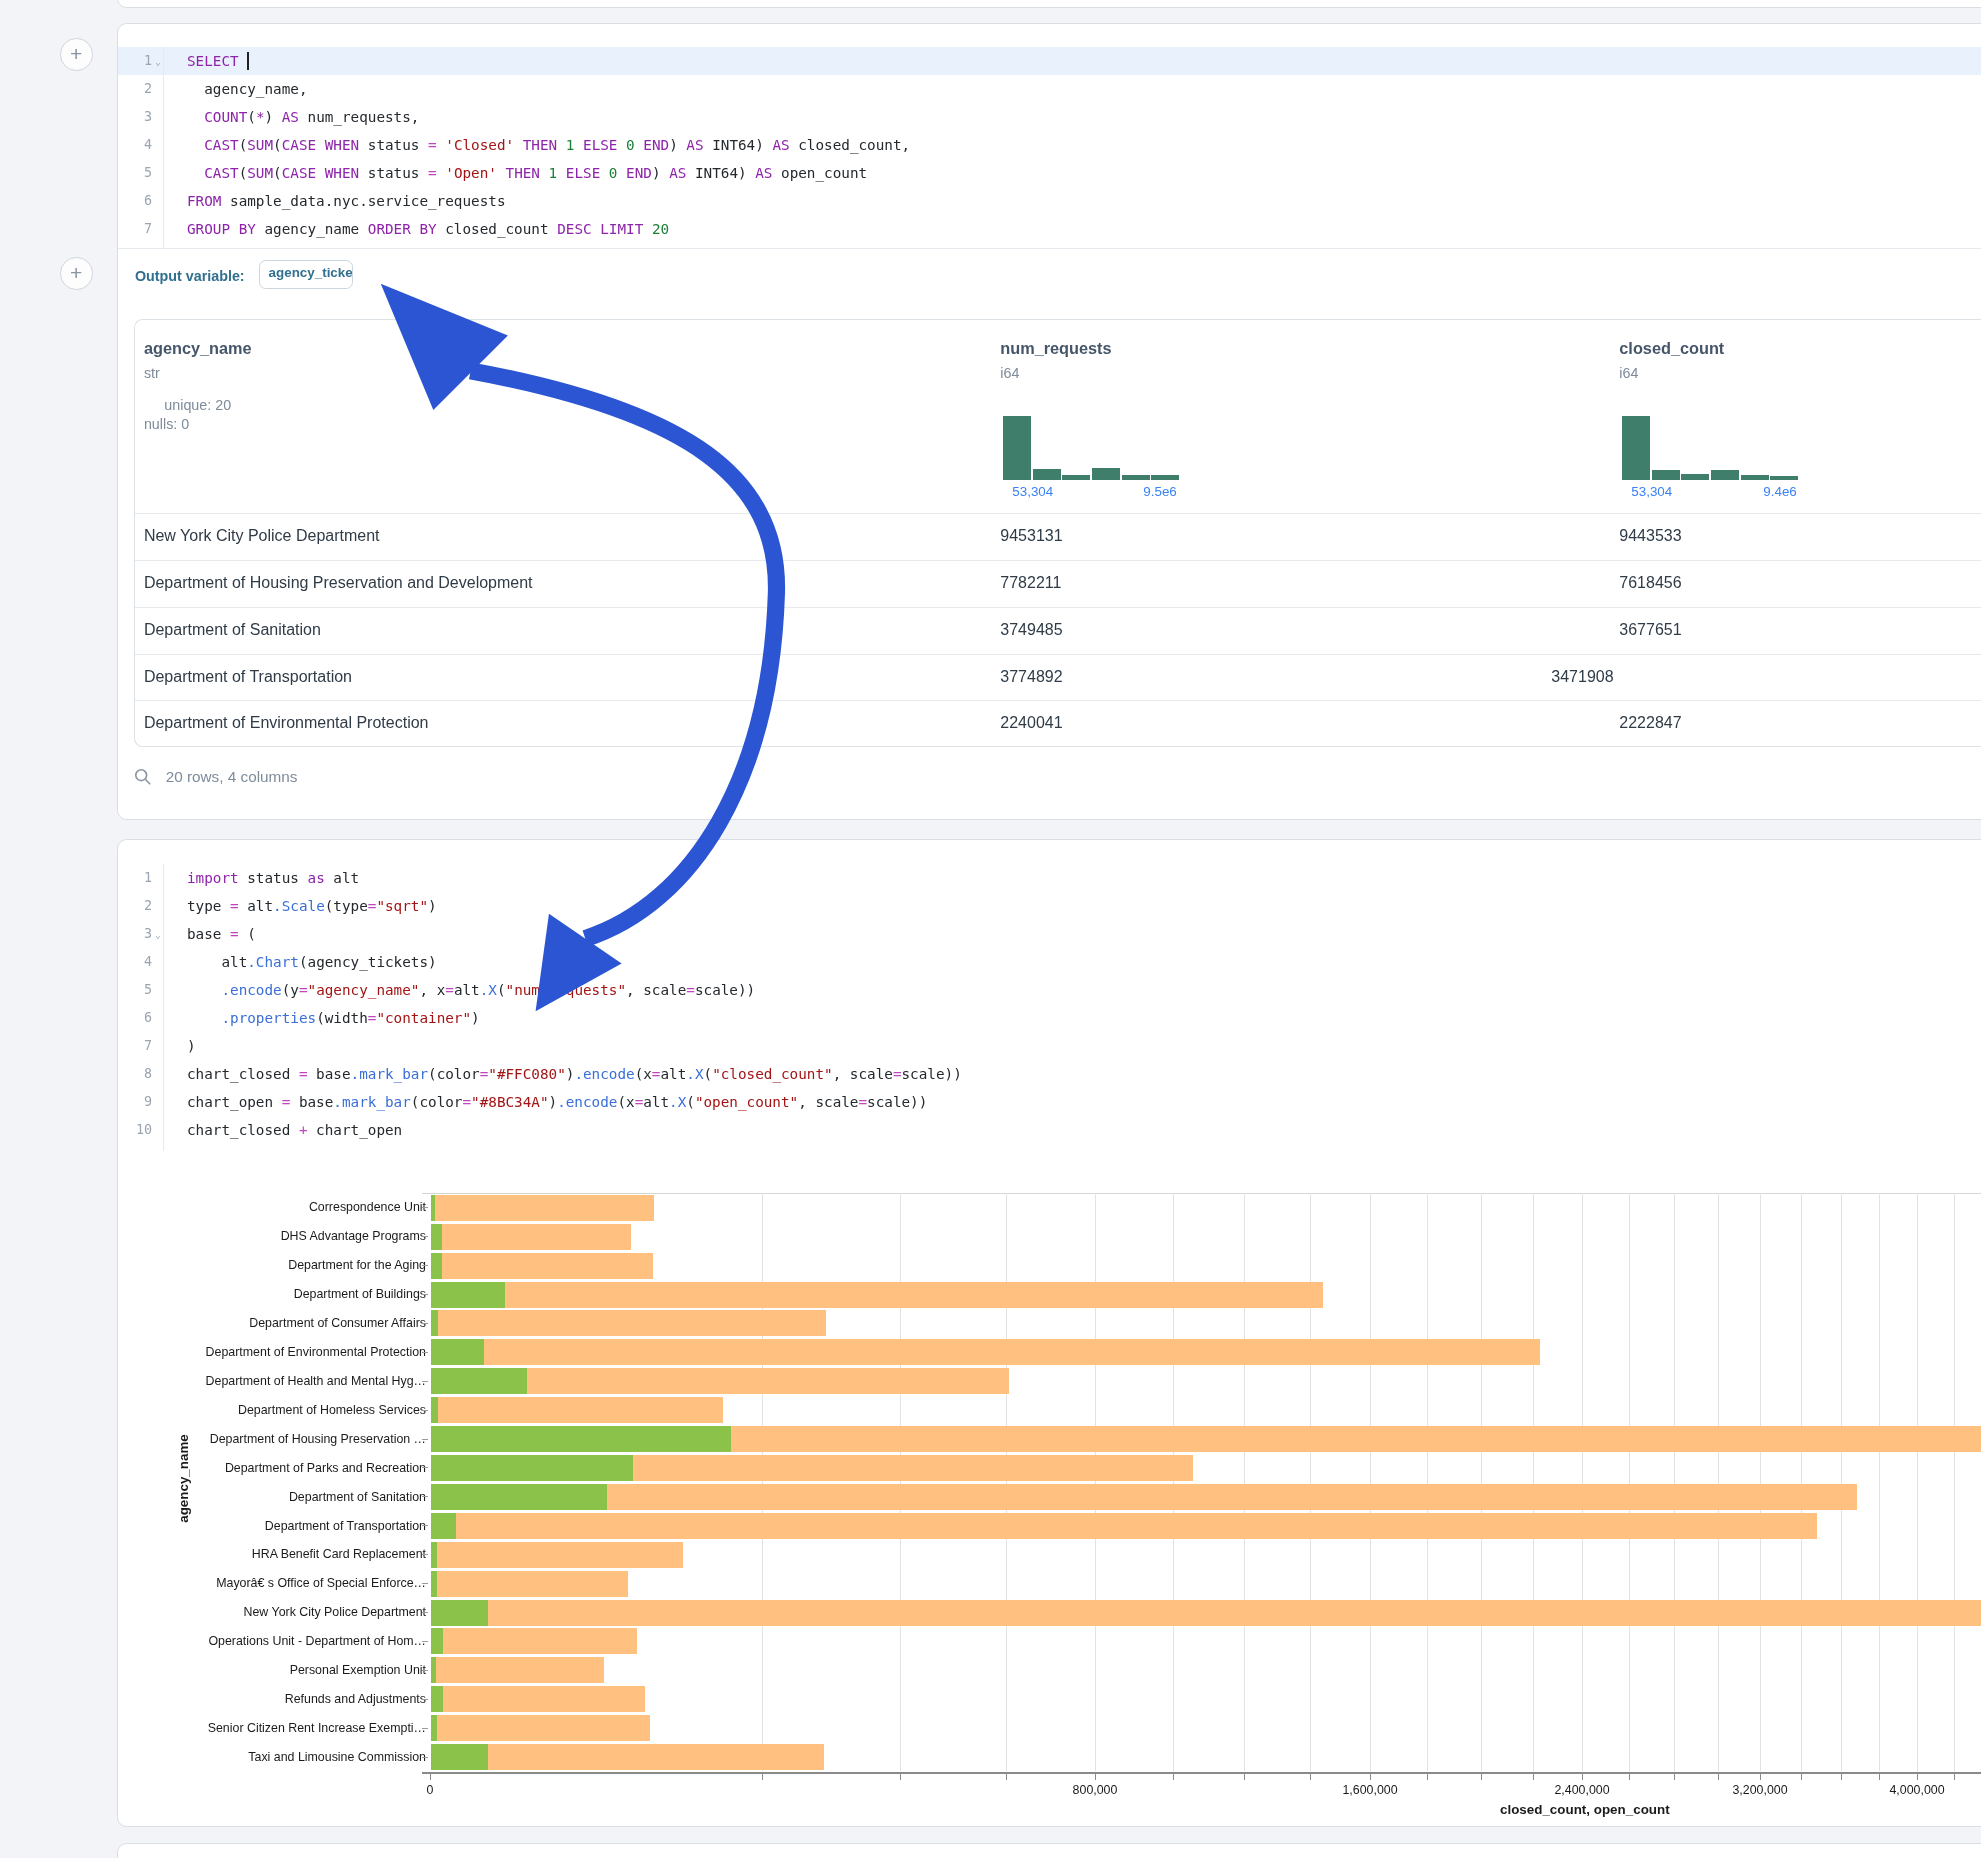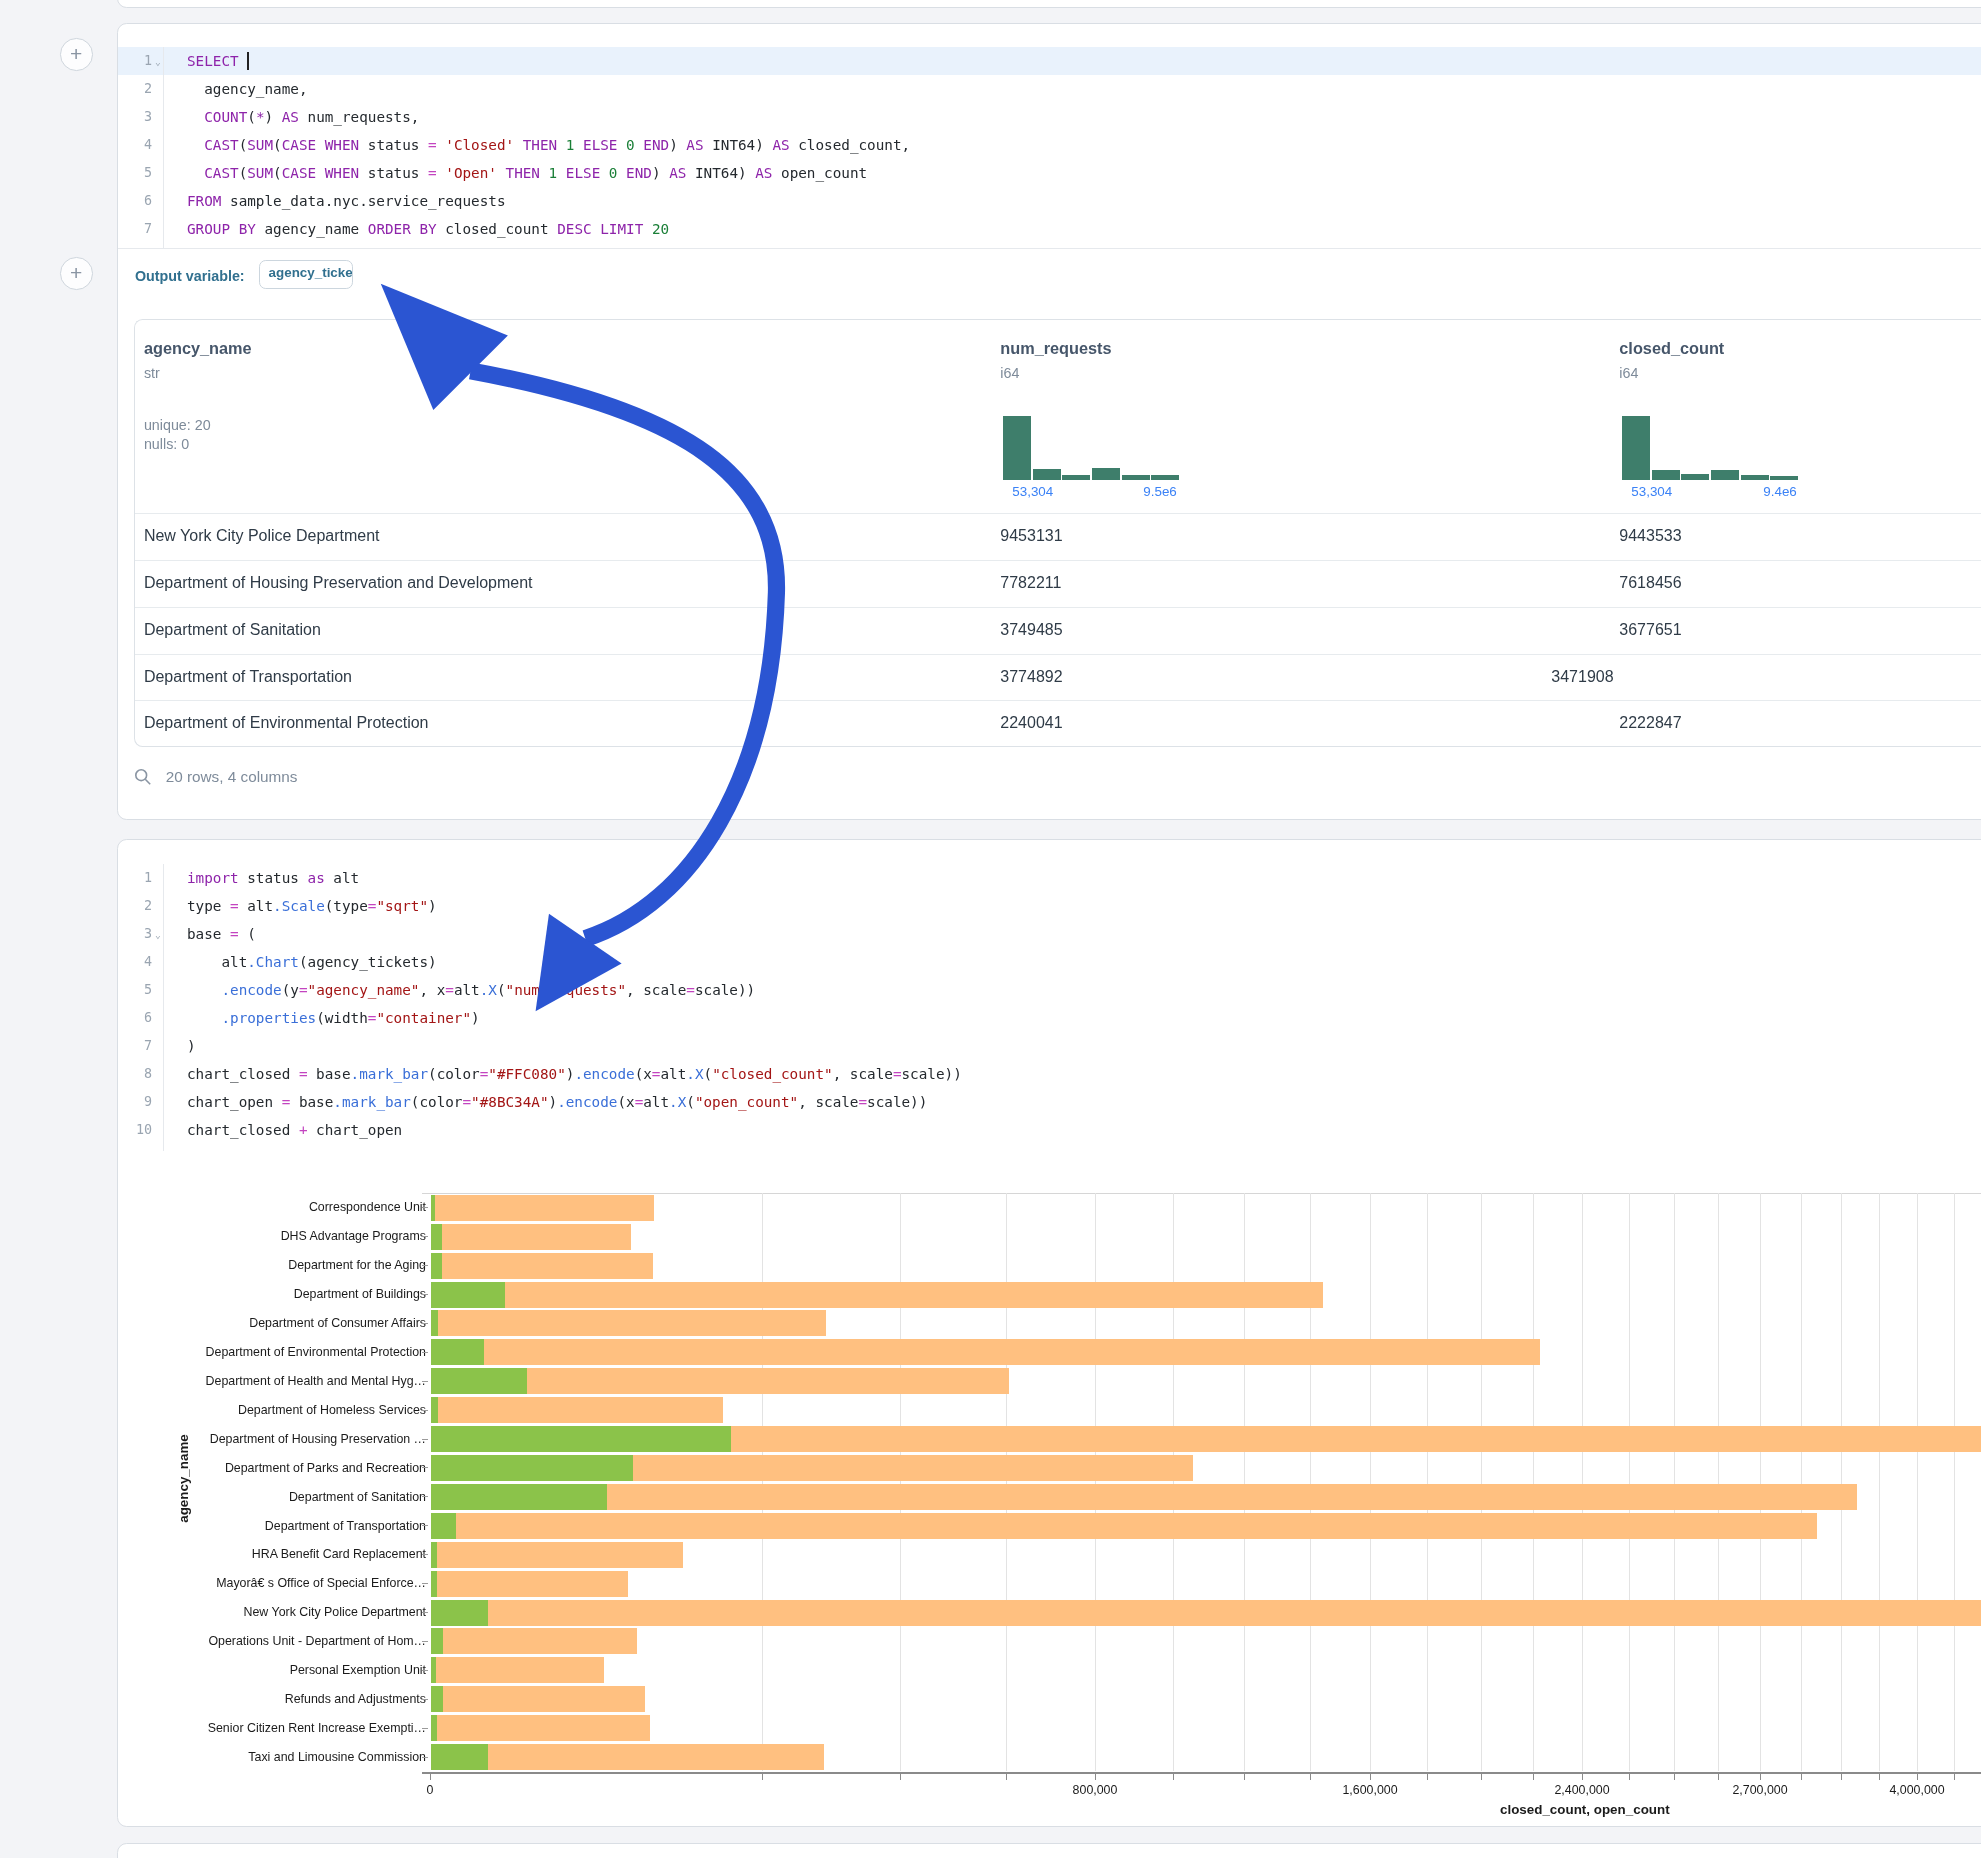--- a/index.html
+++ b/index.html
@@ -98,7 +98,7 @@
         <div class="col" style="left: 8.6px; top: 19px;">
           <div class="col-name">agency_name</div>
           <div class="col-type">str</div>
-          <div class="col-stat" style="margin-top: 36px;">unique: 20</div>
+          <div class="col-stat" style="margin-top: 16px; text-align: center;">unique: 20</div>
           <div class="col-stat" style="margin-top: 3.8px;">nulls: 0</div>
         </div>
         <div class="col" style="left: 865px; top: 19px;">

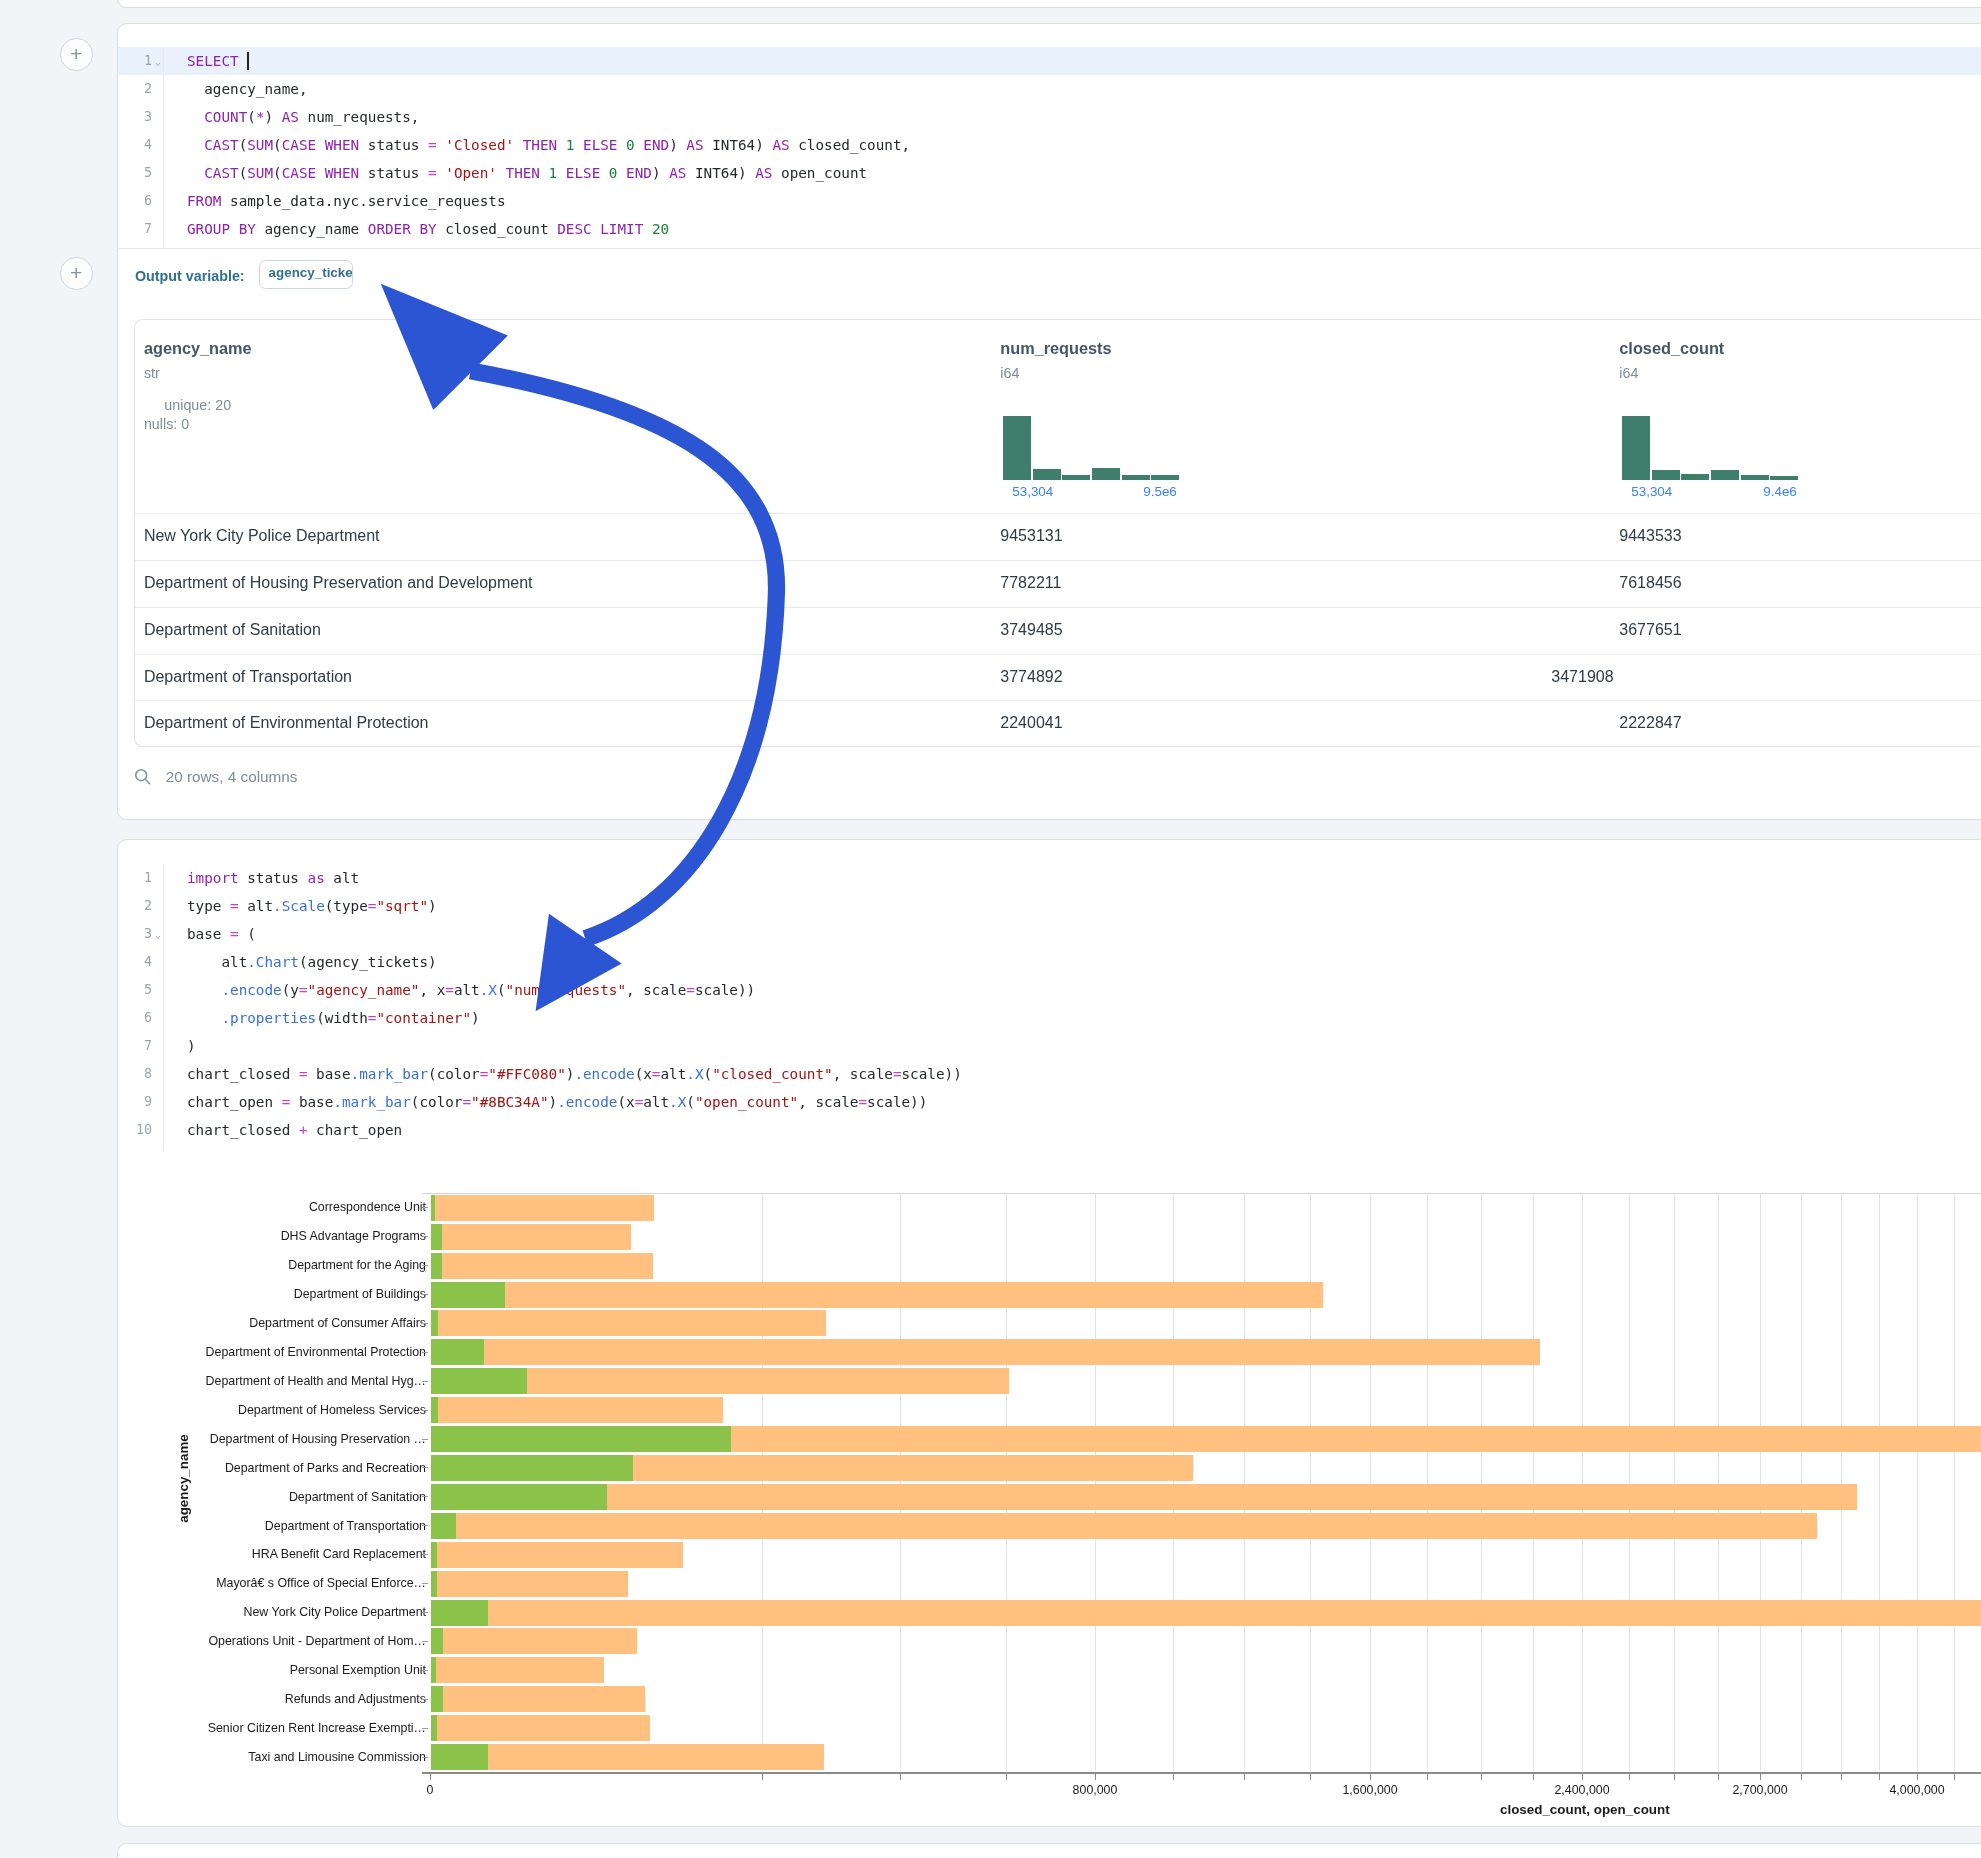--- a/index.html
+++ b/index.html
@@ -310,7 +310,7 @@
       <div class="xlab" style="left: 977px; top: 626px;">800,000</div>
       <div class="xlab" style="left: 1252px; top: 626px;">1,600,000</div>
       <div class="xlab" style="left: 1464px; top: 626px;">2,400,000</div>
-      <div class="xlab" style="left: 1642px; top: 626px;">2,700,000</div>
+      <div class="xlab" style="left: 1642px; top: 626px;">3,200,000</div>
       <div class="xlab" style="left: 1799px; top: 626px;">4,000,000</div>
       <div class="ax-title" style="left: 1382px; top: 645px;">closed_count, open_count</div>
       <div class="ax-title" style="left: 21px; top: 314px; transform: rotate(-90deg);">agency_name</div>

